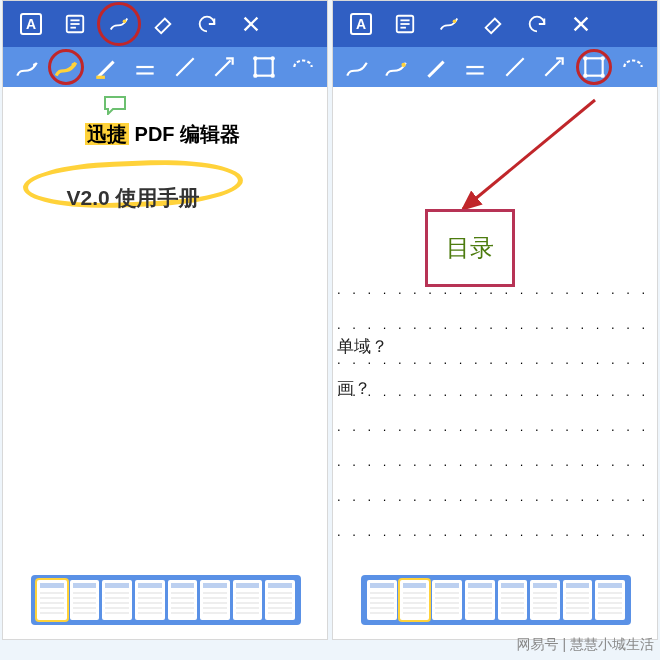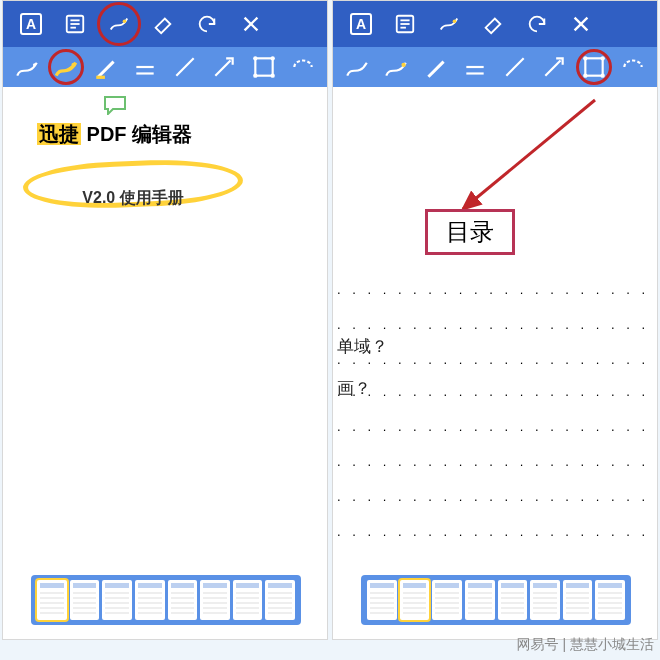--- a/index.html
+++ b/index.html
@@ -70,7 +70,7 @@
     position: absolute; top: 34px; left: 34px;
     font-size: 20px; color: #000; font-weight: 600;
   }
-  .hl { background: #ffd23a; padding: 0 2px; }
+  .hl { background: #ffd23a; padding: 0 2px; margin-left: 48px; }
   .line2wrap {
     position: absolute; top: 74px; left: 20px;
     width: 220px; height: 46px;

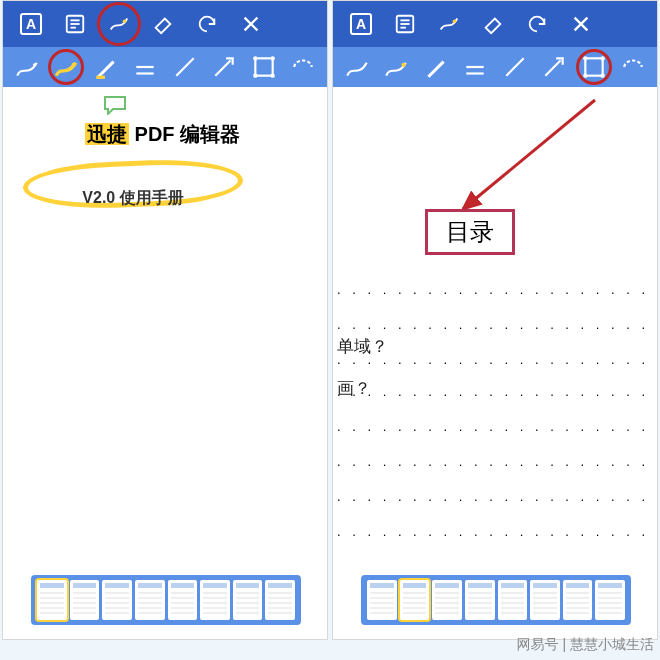--- a/index.html
+++ b/index.html
@@ -81,7 +81,7 @@
     border: 5px solid #ffd23a; border-radius: 50% / 60%;
     transform: rotate(-2deg);
   }
-  .line2 { font-size: 16px; color: #333; font-weight: 600; position: relative; z-index: 2; margin-top: 28px; }
+  .line2 { font-size: 21px; color: #333; font-weight: 600; position: relative; z-index: 2; margin-top: 28px; }
 
   
   .boxTOC {

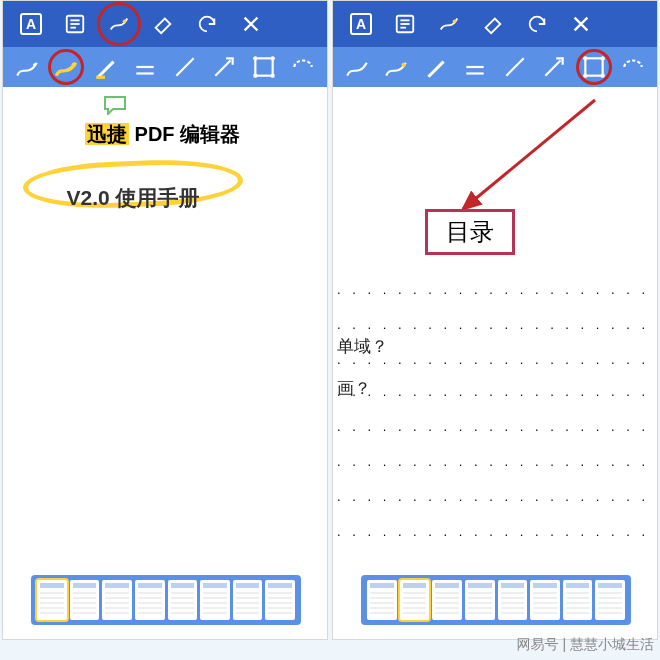--- a/index.html
+++ b/index.html
@@ -87,8 +87,8 @@
   .boxTOC {
     position: absolute; top: 122px; left: 92px;
     border: 3px solid #b73355;
-    padding: 4px 18px;
-    font-size: 24px; color: #000000;
+    padding: 20px 18px;
+    font-size: 24px; color: #4d7c0f;
   }
   .arrowSvg { position: absolute; top: 10px; left: 90px; pointer-events:none; }
   .dotline {

